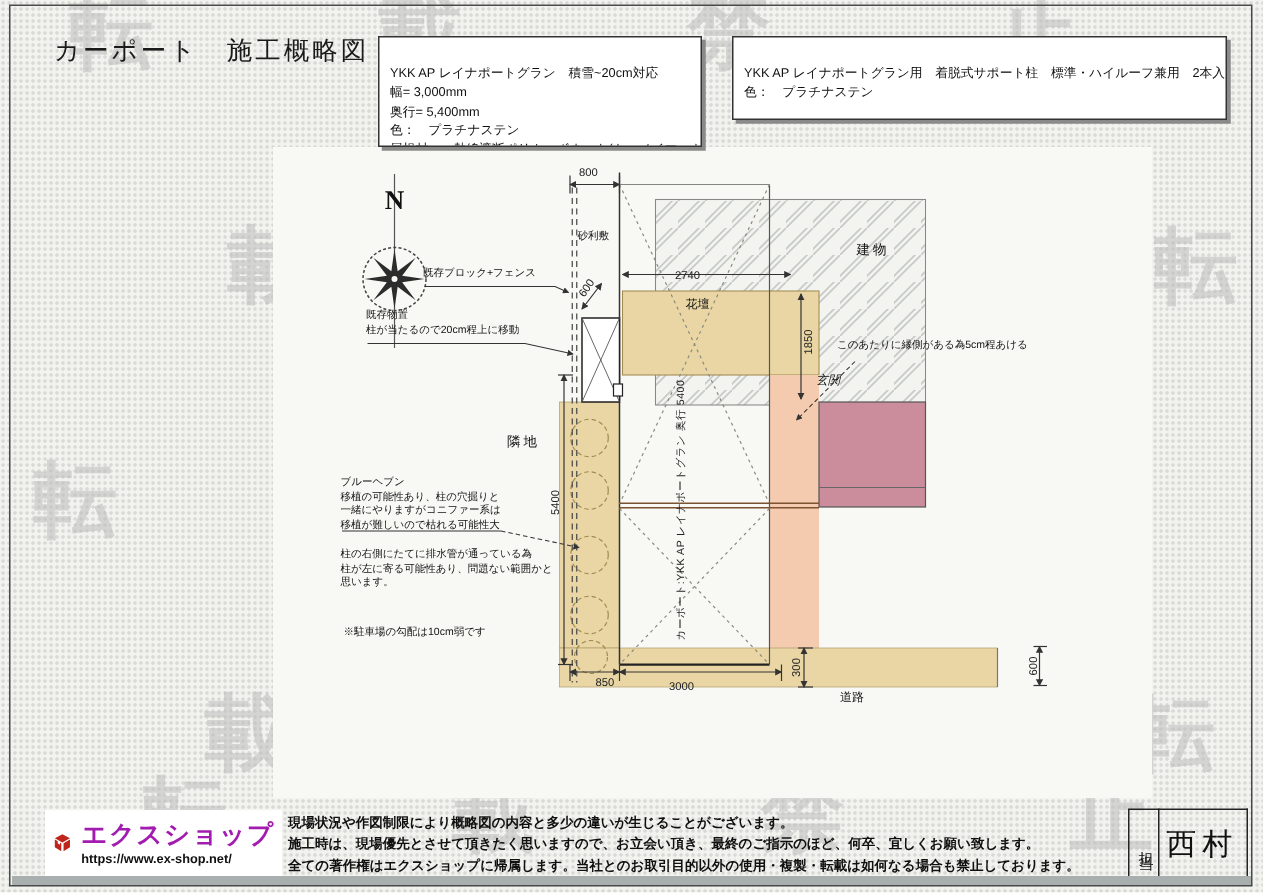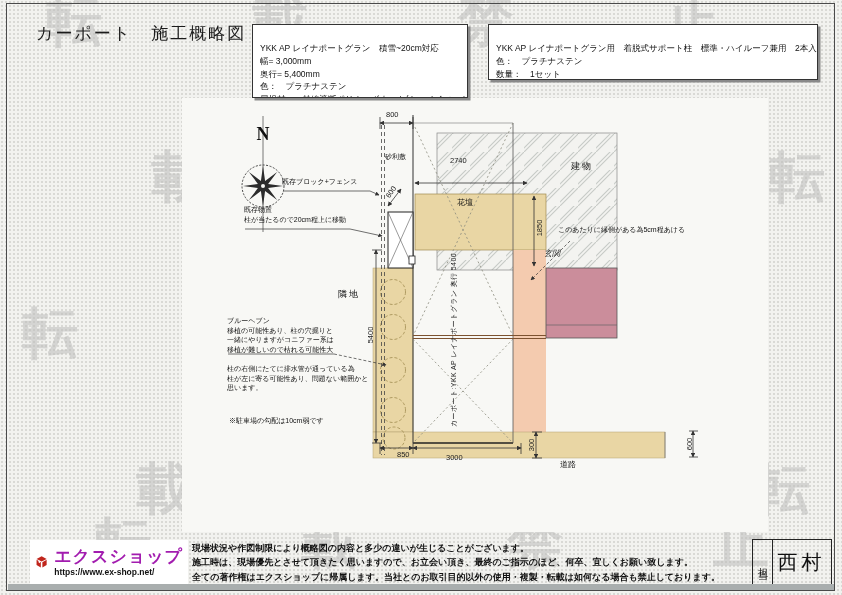--- a/index.html
+++ b/index.html
@@ -66,7 +66,6 @@
   <div class="spec b2">
     <div>YKK AP レイナポートグラン用　着脱式サポート柱　標準・ハイルーフ兼用　2本入</div>
     <div>色：　プラチナステン</div>
-    <div>数量：　1セット</div>
   </div>
 
   <div class="canvas">

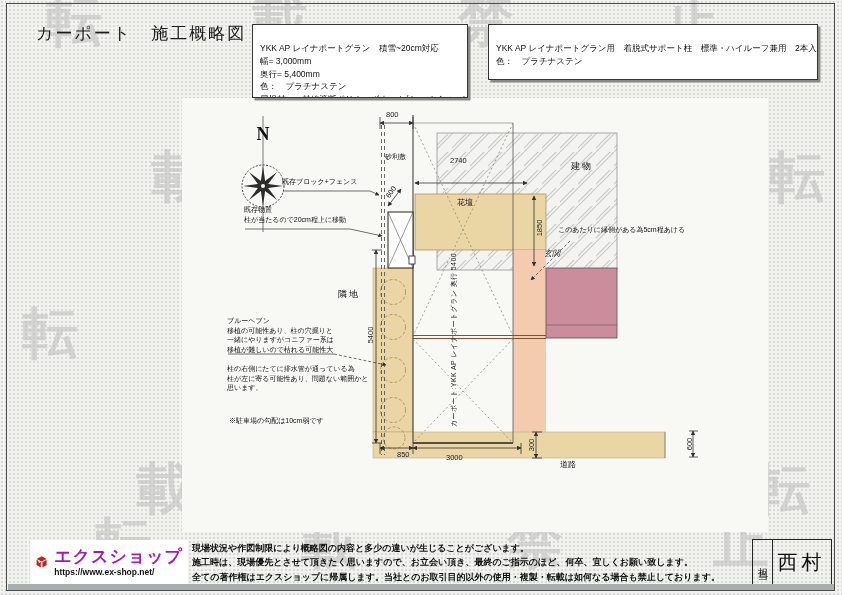--- a/index.html
+++ b/index.html
@@ -174,7 +174,7 @@
     <span class="lbl f7" style="left:203px;top:54px;">砂利敷</span>
     <span class="lbl f75" style="left:204px;top:12px;">800</span>
     <span class="lbl f9" style="left:389px;top:62px;">建物</span>
-    <span class="lbl f75" style="left:268px;top:58px;">2740</span>
+    <span class="lbl f75" style="left:268px;top:81px;">2740</span>
     <span class="lbl" style="left:275px;top:99px;">花壇</span>
     <span class="lbl f75 rot" style="left:357px;top:130px;">1850</span>
     <span class="lbl" style="left:362px;top:150px;font-style:italic;">玄関</span>

